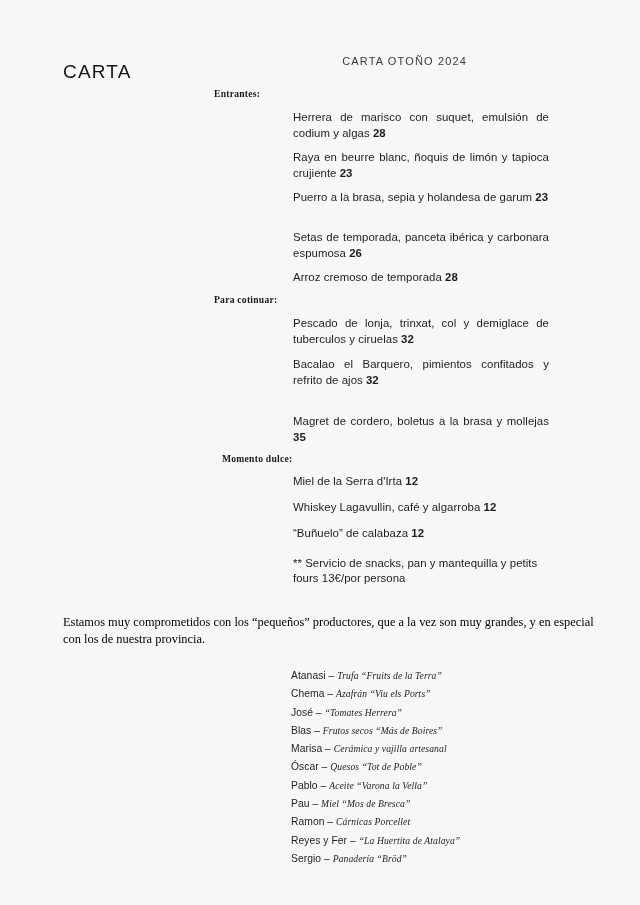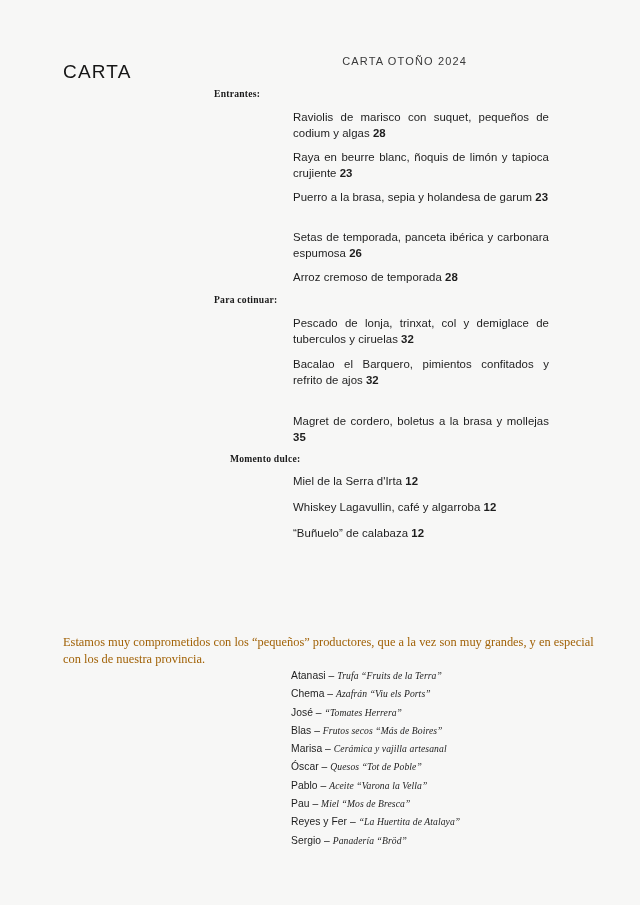--- a/index.html
+++ b/index.html
@@ -141,7 +141,7 @@
       <div class="section" style="position: absolute; top: 0px; left: 0px; width: 640px;">
         <div class="section-label" style="position: absolute; top: 0px; left: 214px; margin-left: 0px; text-align: center;">Entrantes:</div>
         <div class="items" style="position: absolute; top: 22px; left: 293px; margin-left: 0px;">
-          <div class="item" style="position: absolute; top: 0px; width: 256px; text-align: justify;"><span>Raviolis de marisco con suquet, pequeños de codium y algas</span><b> 28</b></div>
+          <div class="item" style="position: absolute; top: 0px; width: 256px; text-align: justify;"><span>Herrera de marisco con suquet, emulsión de codium y algas</span><b> 28</b></div>
           <div class="item" style="position: absolute; top: 40px; width: 256px; text-align: justify;"><span>Raya en beurre blanc, ñoquis de limón y tapioca crujiente </span><b> 23</b></div>
           <div class="item" style="position: absolute; top: 80px; width: 256px; text-align: justify;"><span>Puerro a la brasa, sepia y holandesa de garum</span><b> 23</b></div>
           <div class="item" style="position: absolute; top: 120px; width: 256px; text-align: justify;"><span>Setas de temporada, panceta ibérica y carbonara espumosa </span><b> 26</b></div>

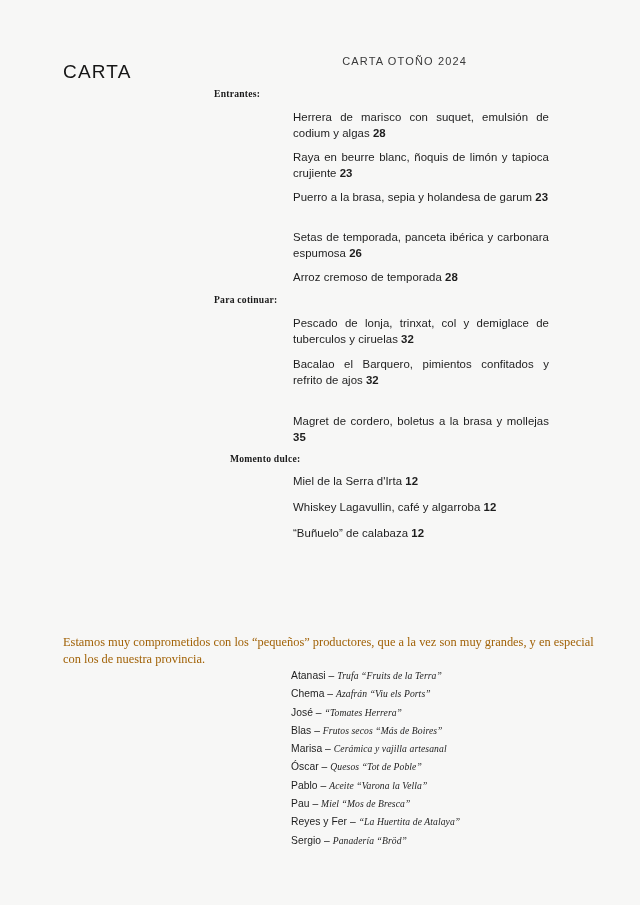--- a/index.html
+++ b/index.html
@@ -157,7 +157,7 @@
         </div>
       </div>
       <div class="section" style="position: absolute; top: 0px; left: 0px; width: 640px;">
-        <div class="section-label" style="position: absolute; top: 365px; left: 214px; margin-left: 16px;">Momento dulce:</div>
+        <div class="section-label" style="position: absolute; top: 365px; left: 214px; margin-left: 8px;">Momento dulce:</div>
         <div class="items" style="position: absolute; top: 386px; left: 293px; margin-left: 0px;">
           <div class="item" style="position: absolute; top: 0px; width: 256px; text-align: left;"><span>Miel de la Serra d'Irta</span><b> 12</b></div>
           <div class="item" style="position: absolute; top: 26px; width: 256px; text-align: left;"><span>Whiskey Lagavullin, café y algarroba</span><b> 12</b></div>

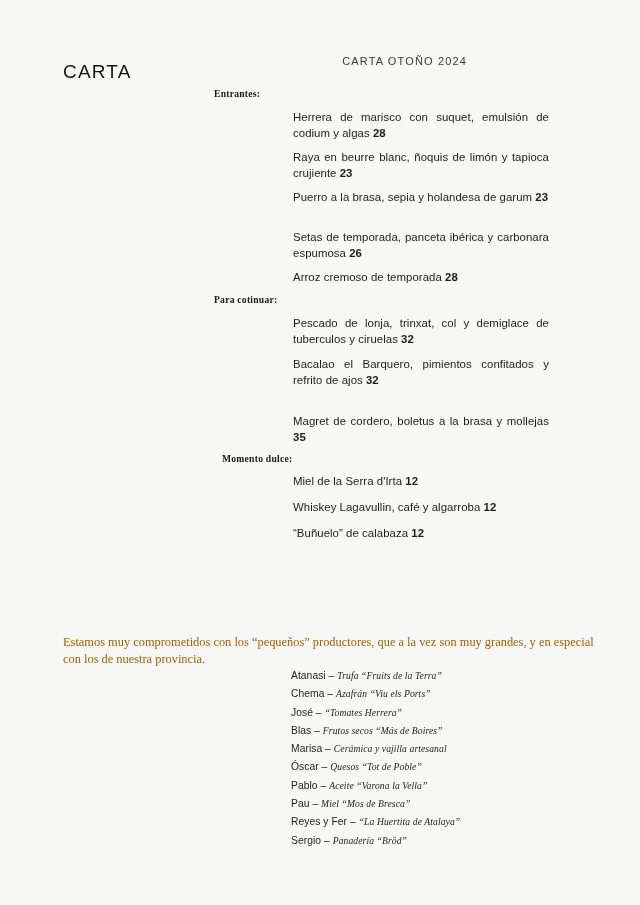--- a/index.html
+++ b/index.html
@@ -166,6 +166,7 @@
       </div>
     </div>
 
+  <div class="note" id="service-note" style="position: absolute; left: 293px; top: 556px; margin-left: 0px;">** Servicio de snacks, pan y mantequilla y petits fours  13€/por persona</div>
 
   <div class="intro">Estamos muy comprometidos con los “pequeños” productores, que a la vez son muy grandes, y en especial con los de nuestra provincia.</div>
 

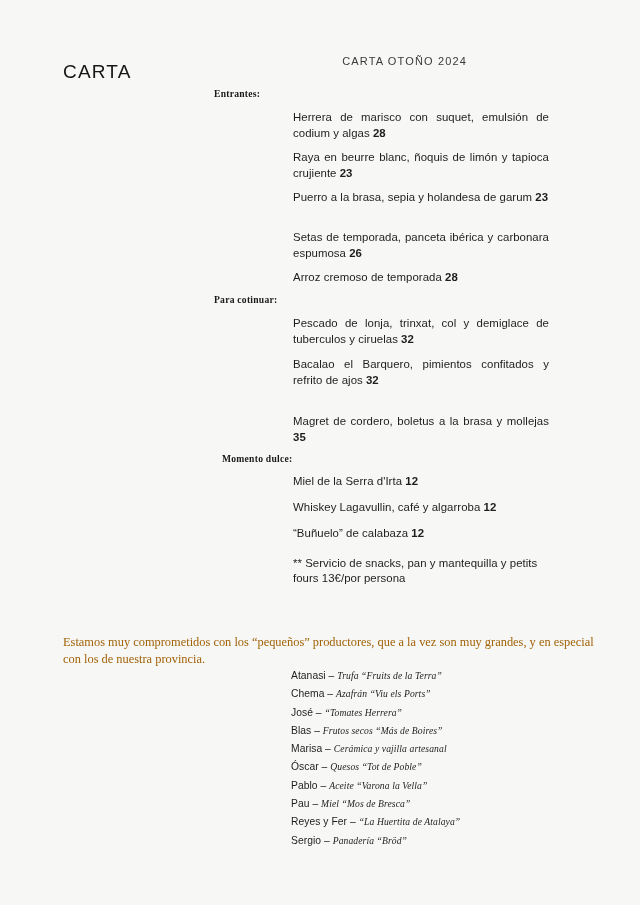--- a/index.html
+++ b/index.html
@@ -96,12 +96,12 @@
   .intro {
     position: absolute;
     left: 63px;
-    top: 634px;
+    top: 614px;
     width: 533px;
     font-family: "Liberation Serif", serif;
     font-size: 12.4px;
     line-height: 16.5px;
-    color: #a16207;
+    color: #000000;
   }
 
   .producers {

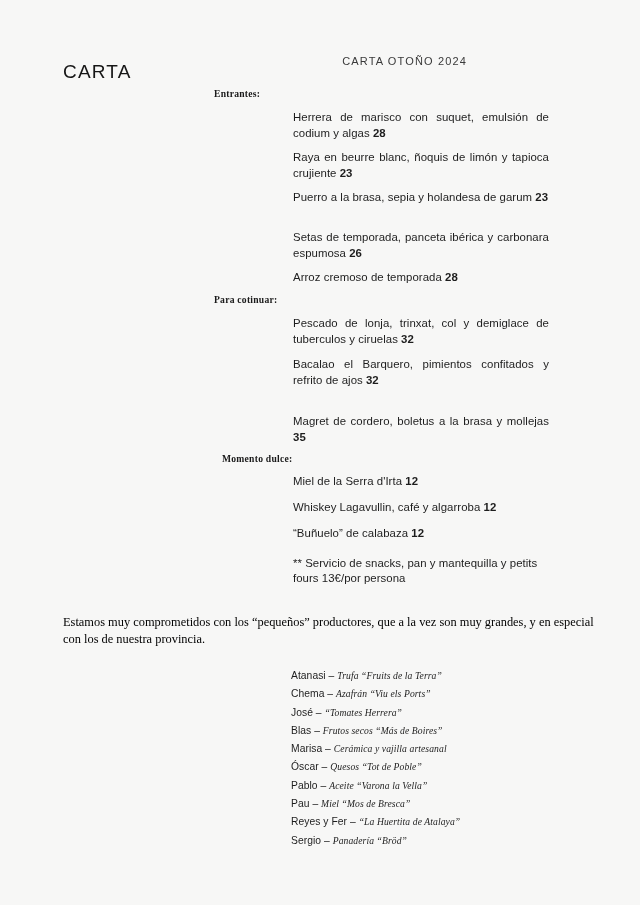--- a/index.html
+++ b/index.html
@@ -179,6 +179,7 @@
       <div class="producer-row"><span class="producer-name">Óscar – </span><span class="producer-desc">  Quesos “Tot de Poble”</span></div>
       <div class="producer-row"><span class="producer-name">Pablo – </span><span class="producer-desc"> Aceite “Varona la Vella”</span></div>
       <div class="producer-row"><span class="producer-name">Pau – </span><span class="producer-desc"> Miel “Mos de Bresca”</span></div>
+      <div class="producer-row"><span class="producer-name">Ramon – </span><span class="producer-desc"> Cárnicas Porcellet</span></div>
       <div class="producer-row"><span class="producer-name">Reyes y Fer – </span><span class="producer-desc"> “La Huertita de Atalaya”</span></div>
       <div class="producer-row"><span class="producer-name">Sergio – </span><span class="producer-desc"> Panadería “Bröd”</span></div>
     </div>

